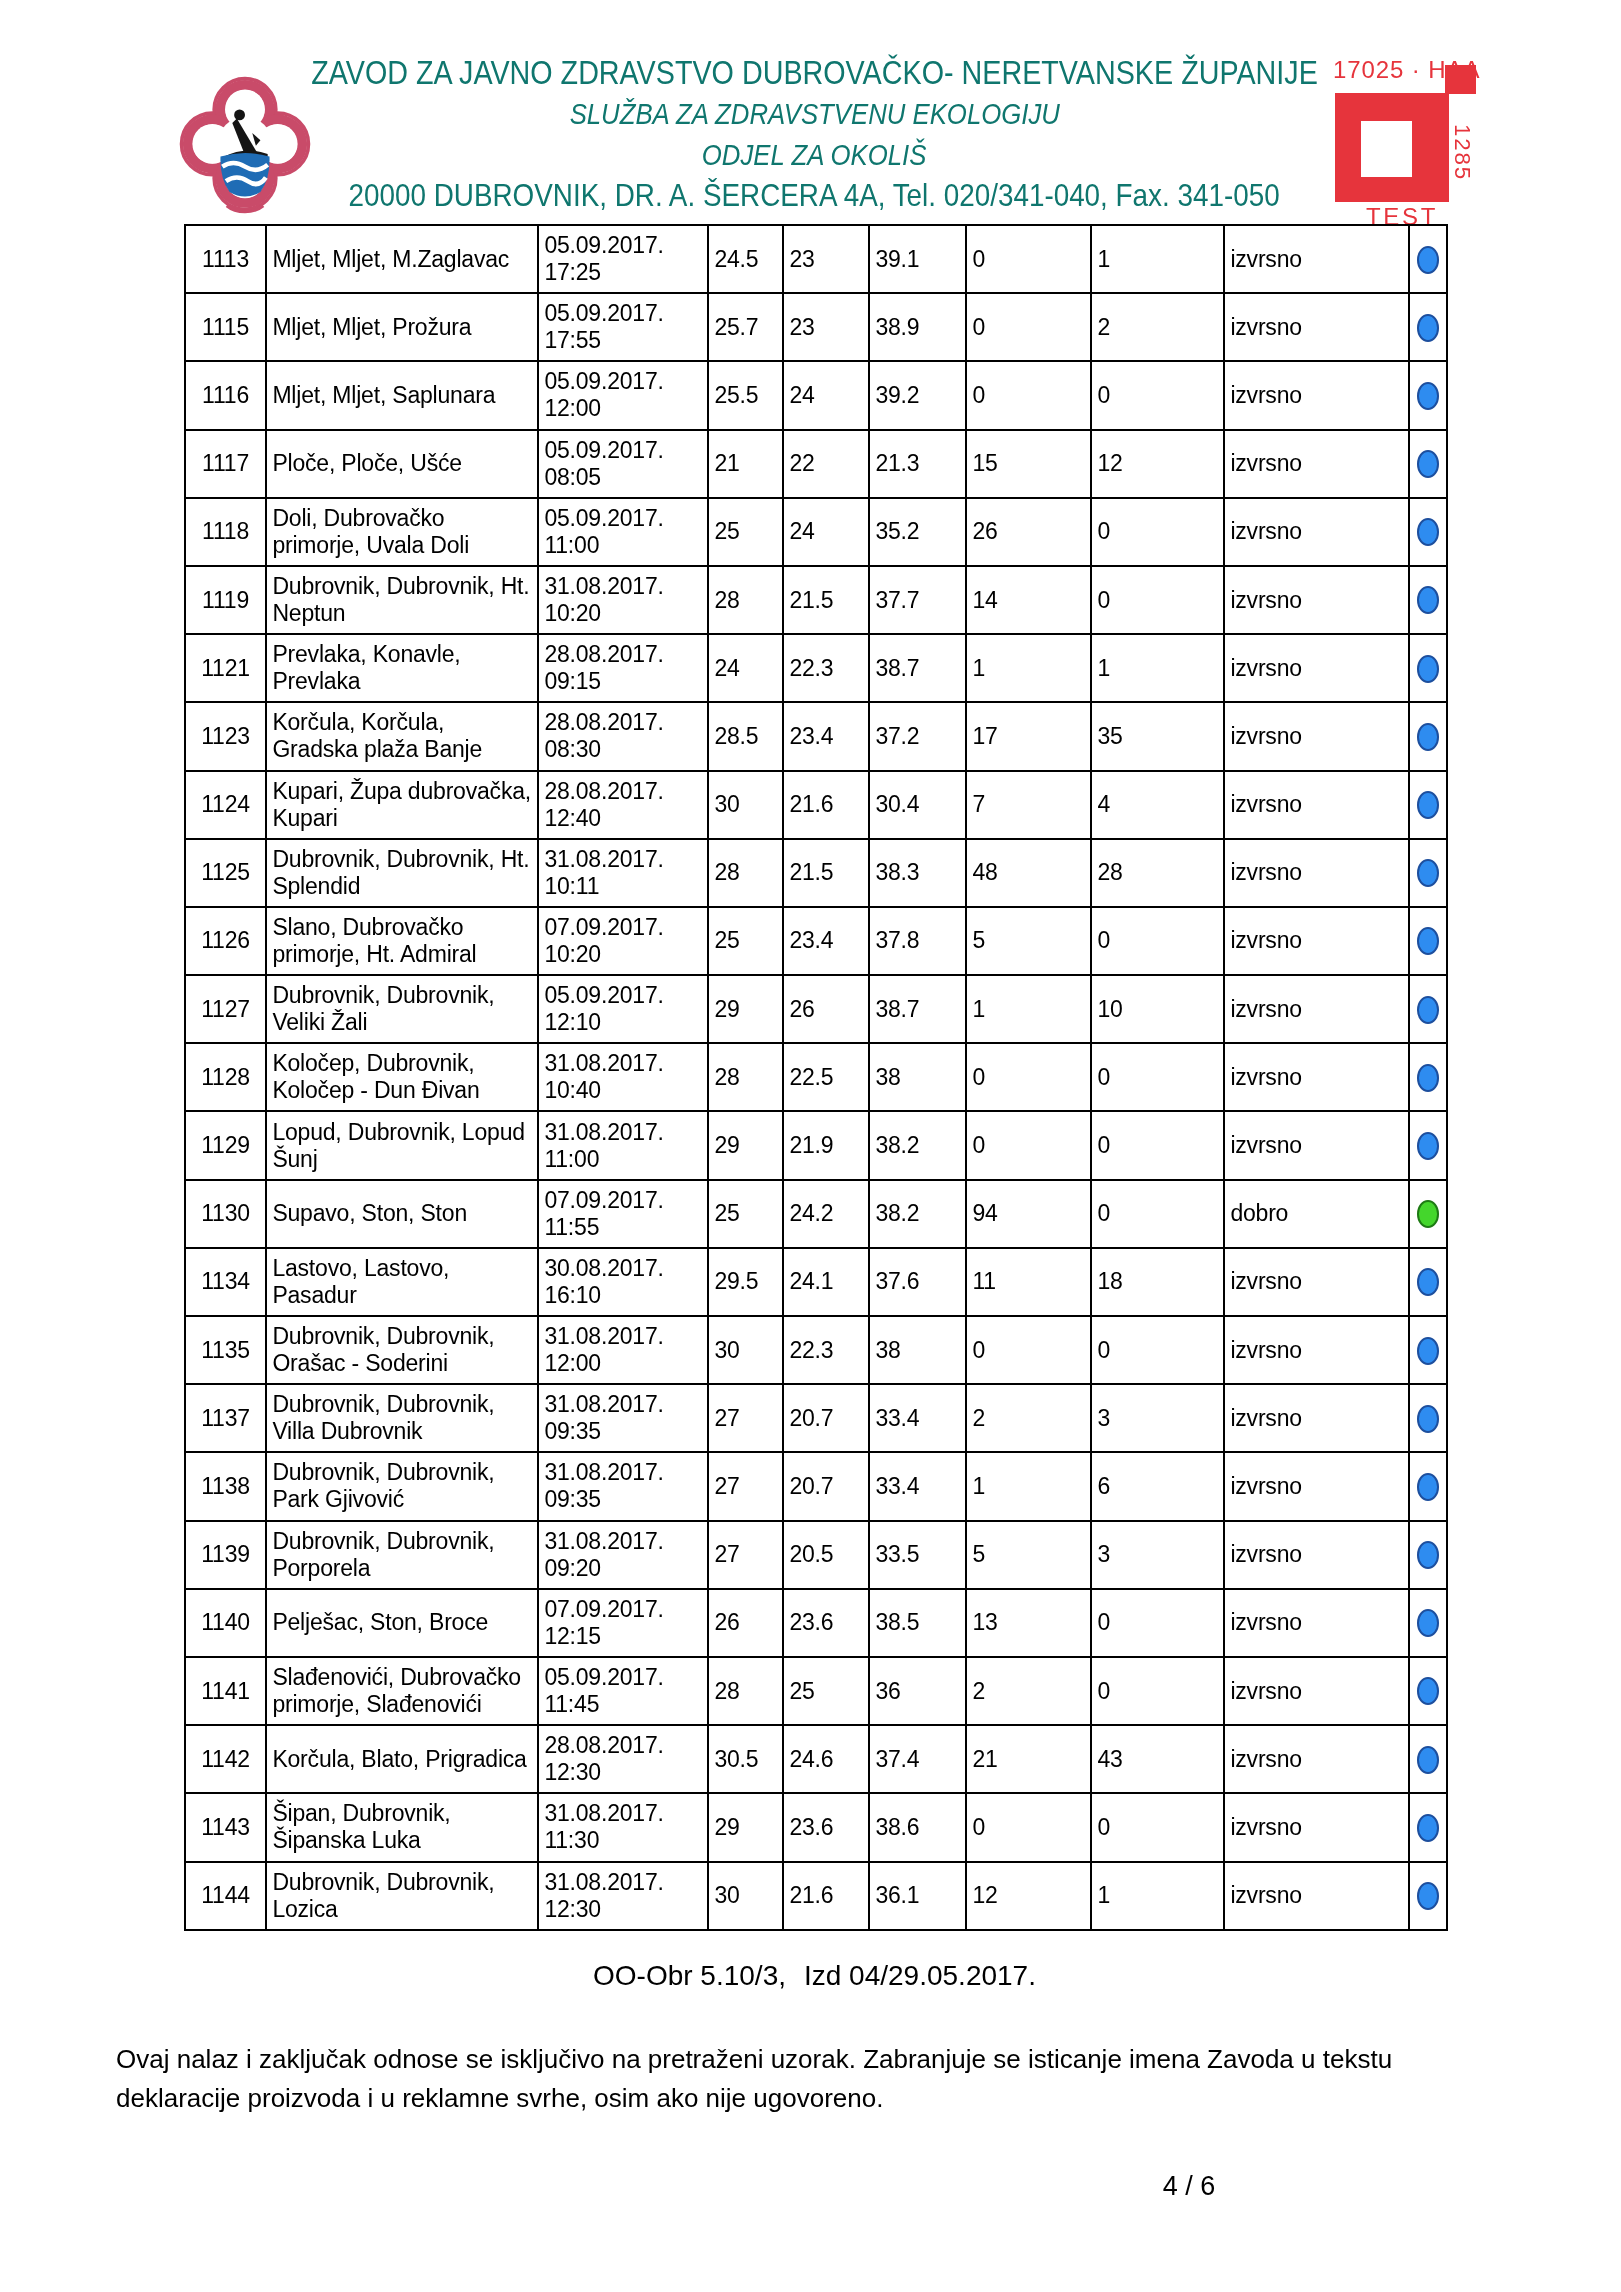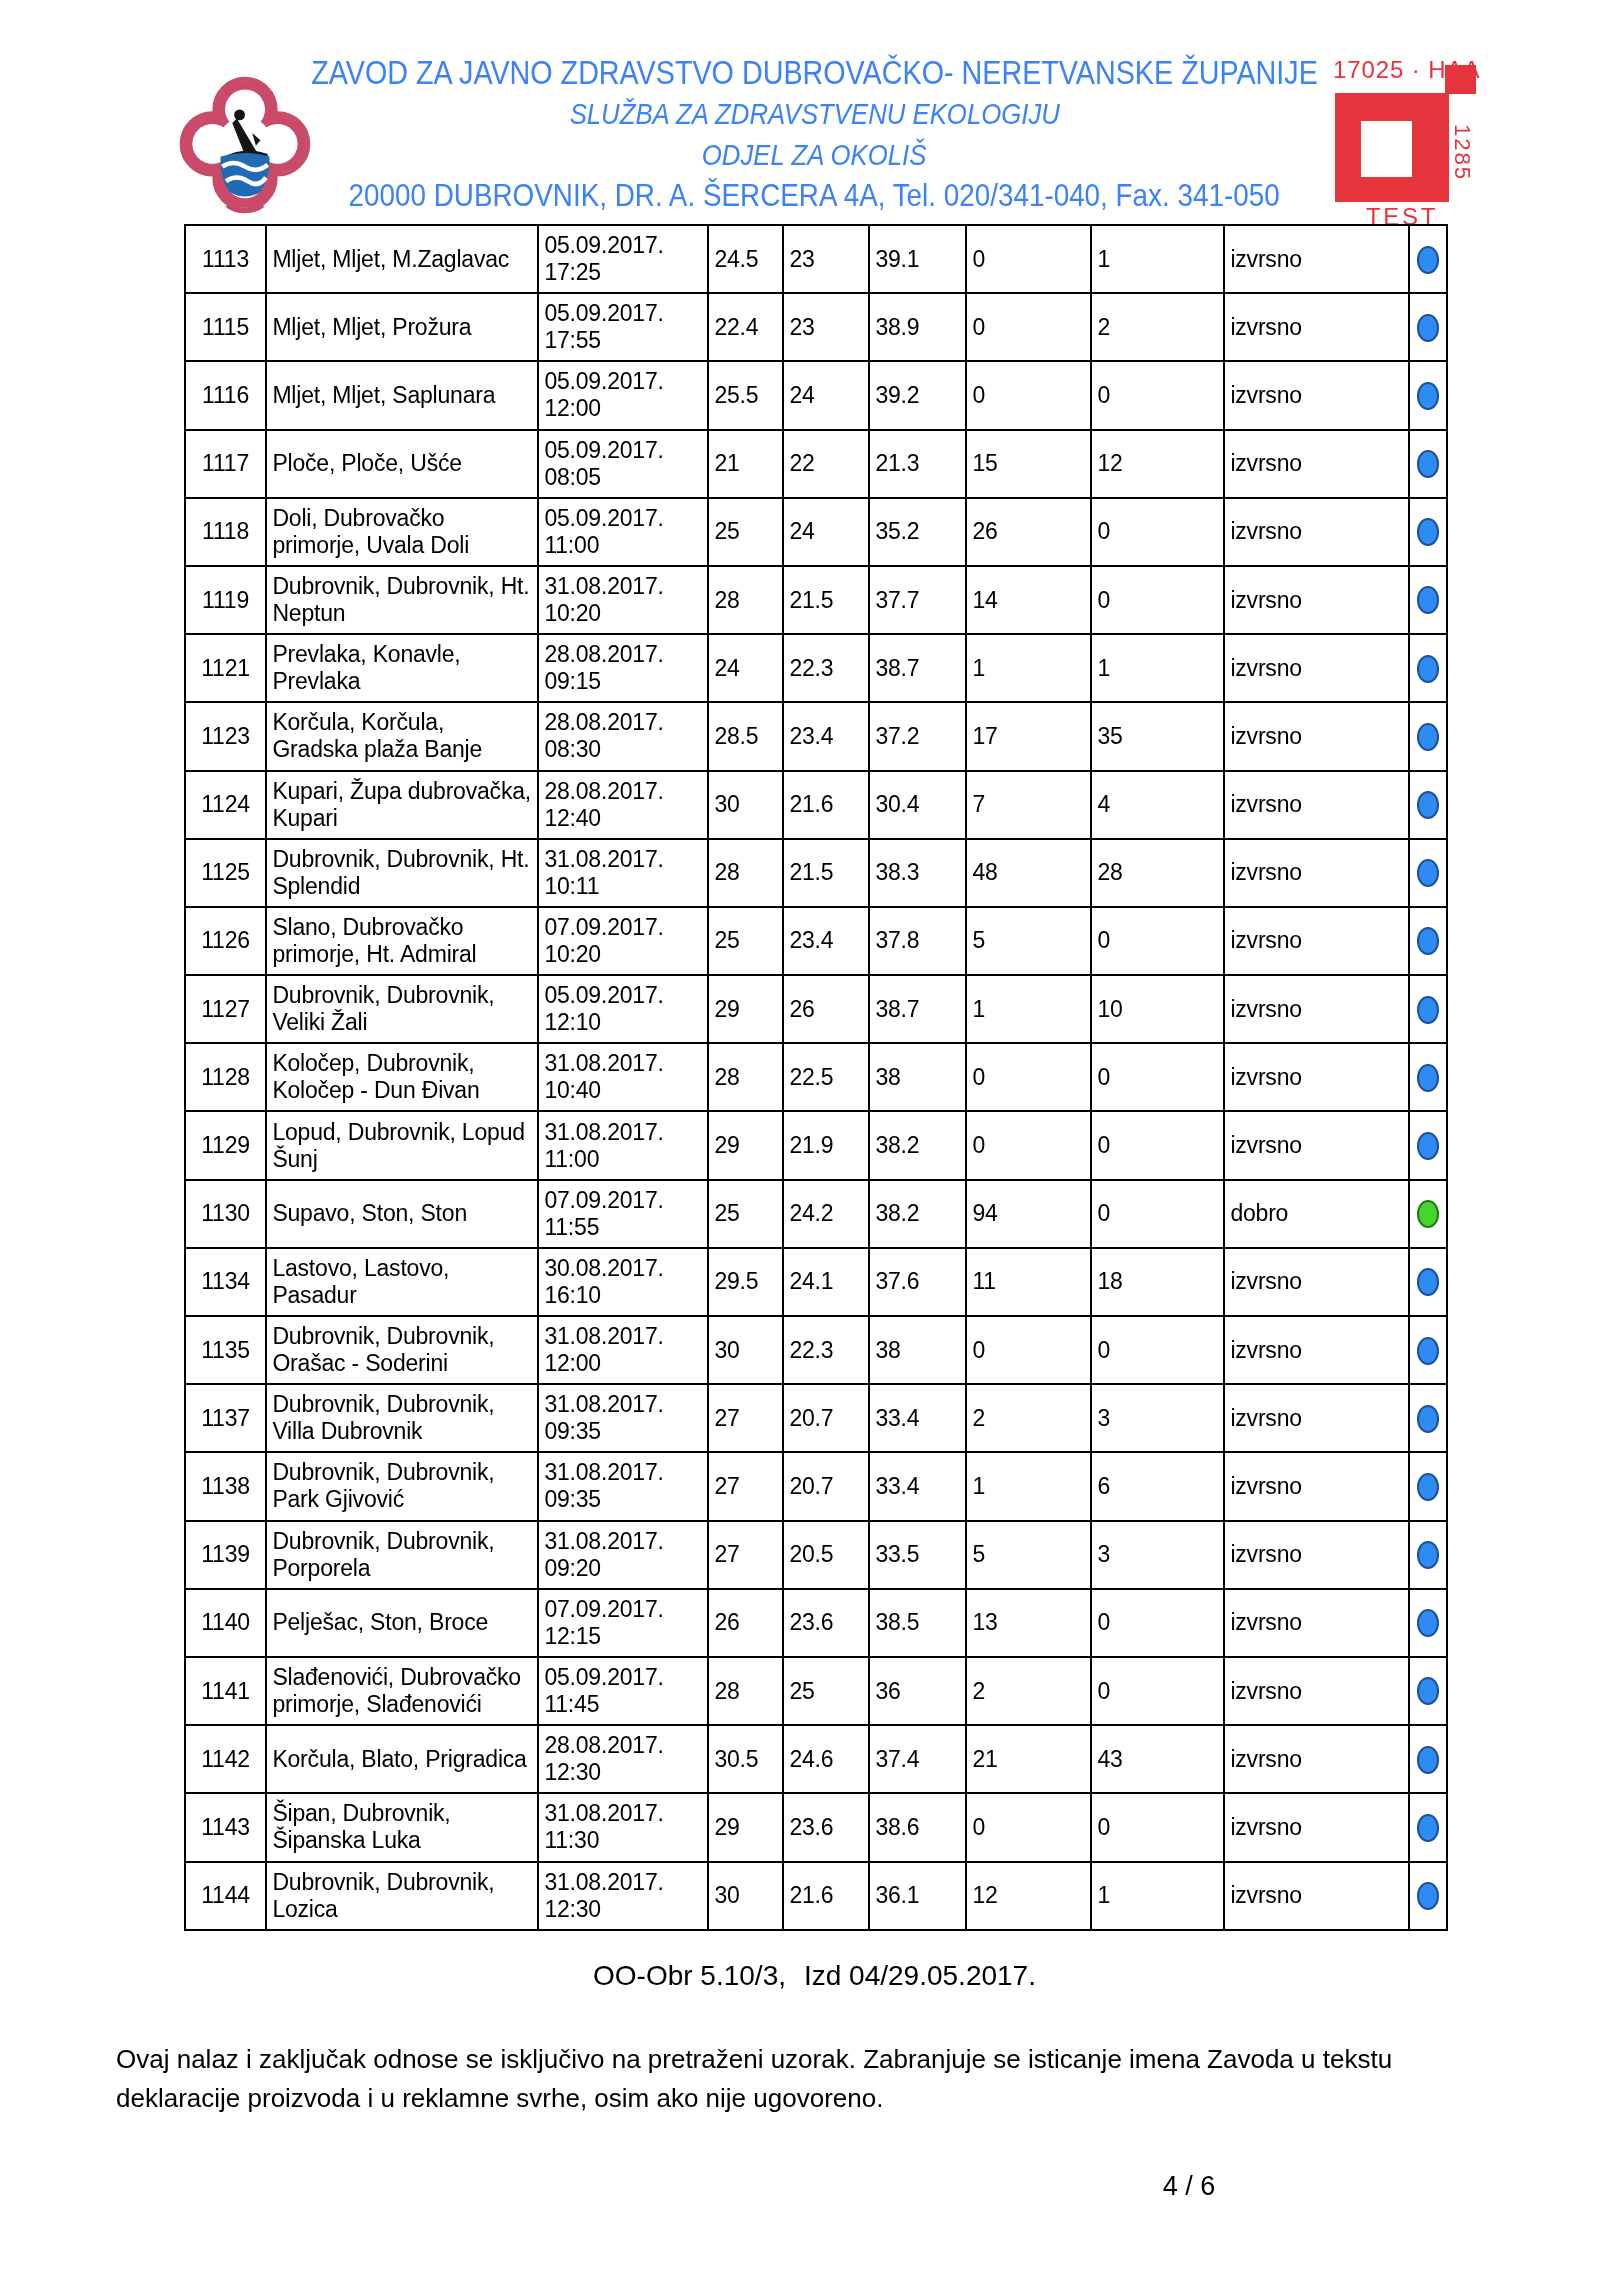--- a/index.html
+++ b/index.html
@@ -79,7 +79,7 @@
     </g>
   </svg>
 
-  <div class="head-text" style="color:#3b82f6">
+  <div class="head-text" style="color:#0f766e">
     <span class="head-line hl1"><span>ZAVOD ZA JAVNO ZDRAVSTVO DUBROVAČKO- NERETVANSKE ŽUPANIJE</span></span>
     <span class="head-line hl2"><span>SLUŽBA ZA ZDRAVSTVENU EKOLOGIJU</span></span>
     <span class="head-line hl3"><span>ODJEL ZA OKOLIŠ</span></span>

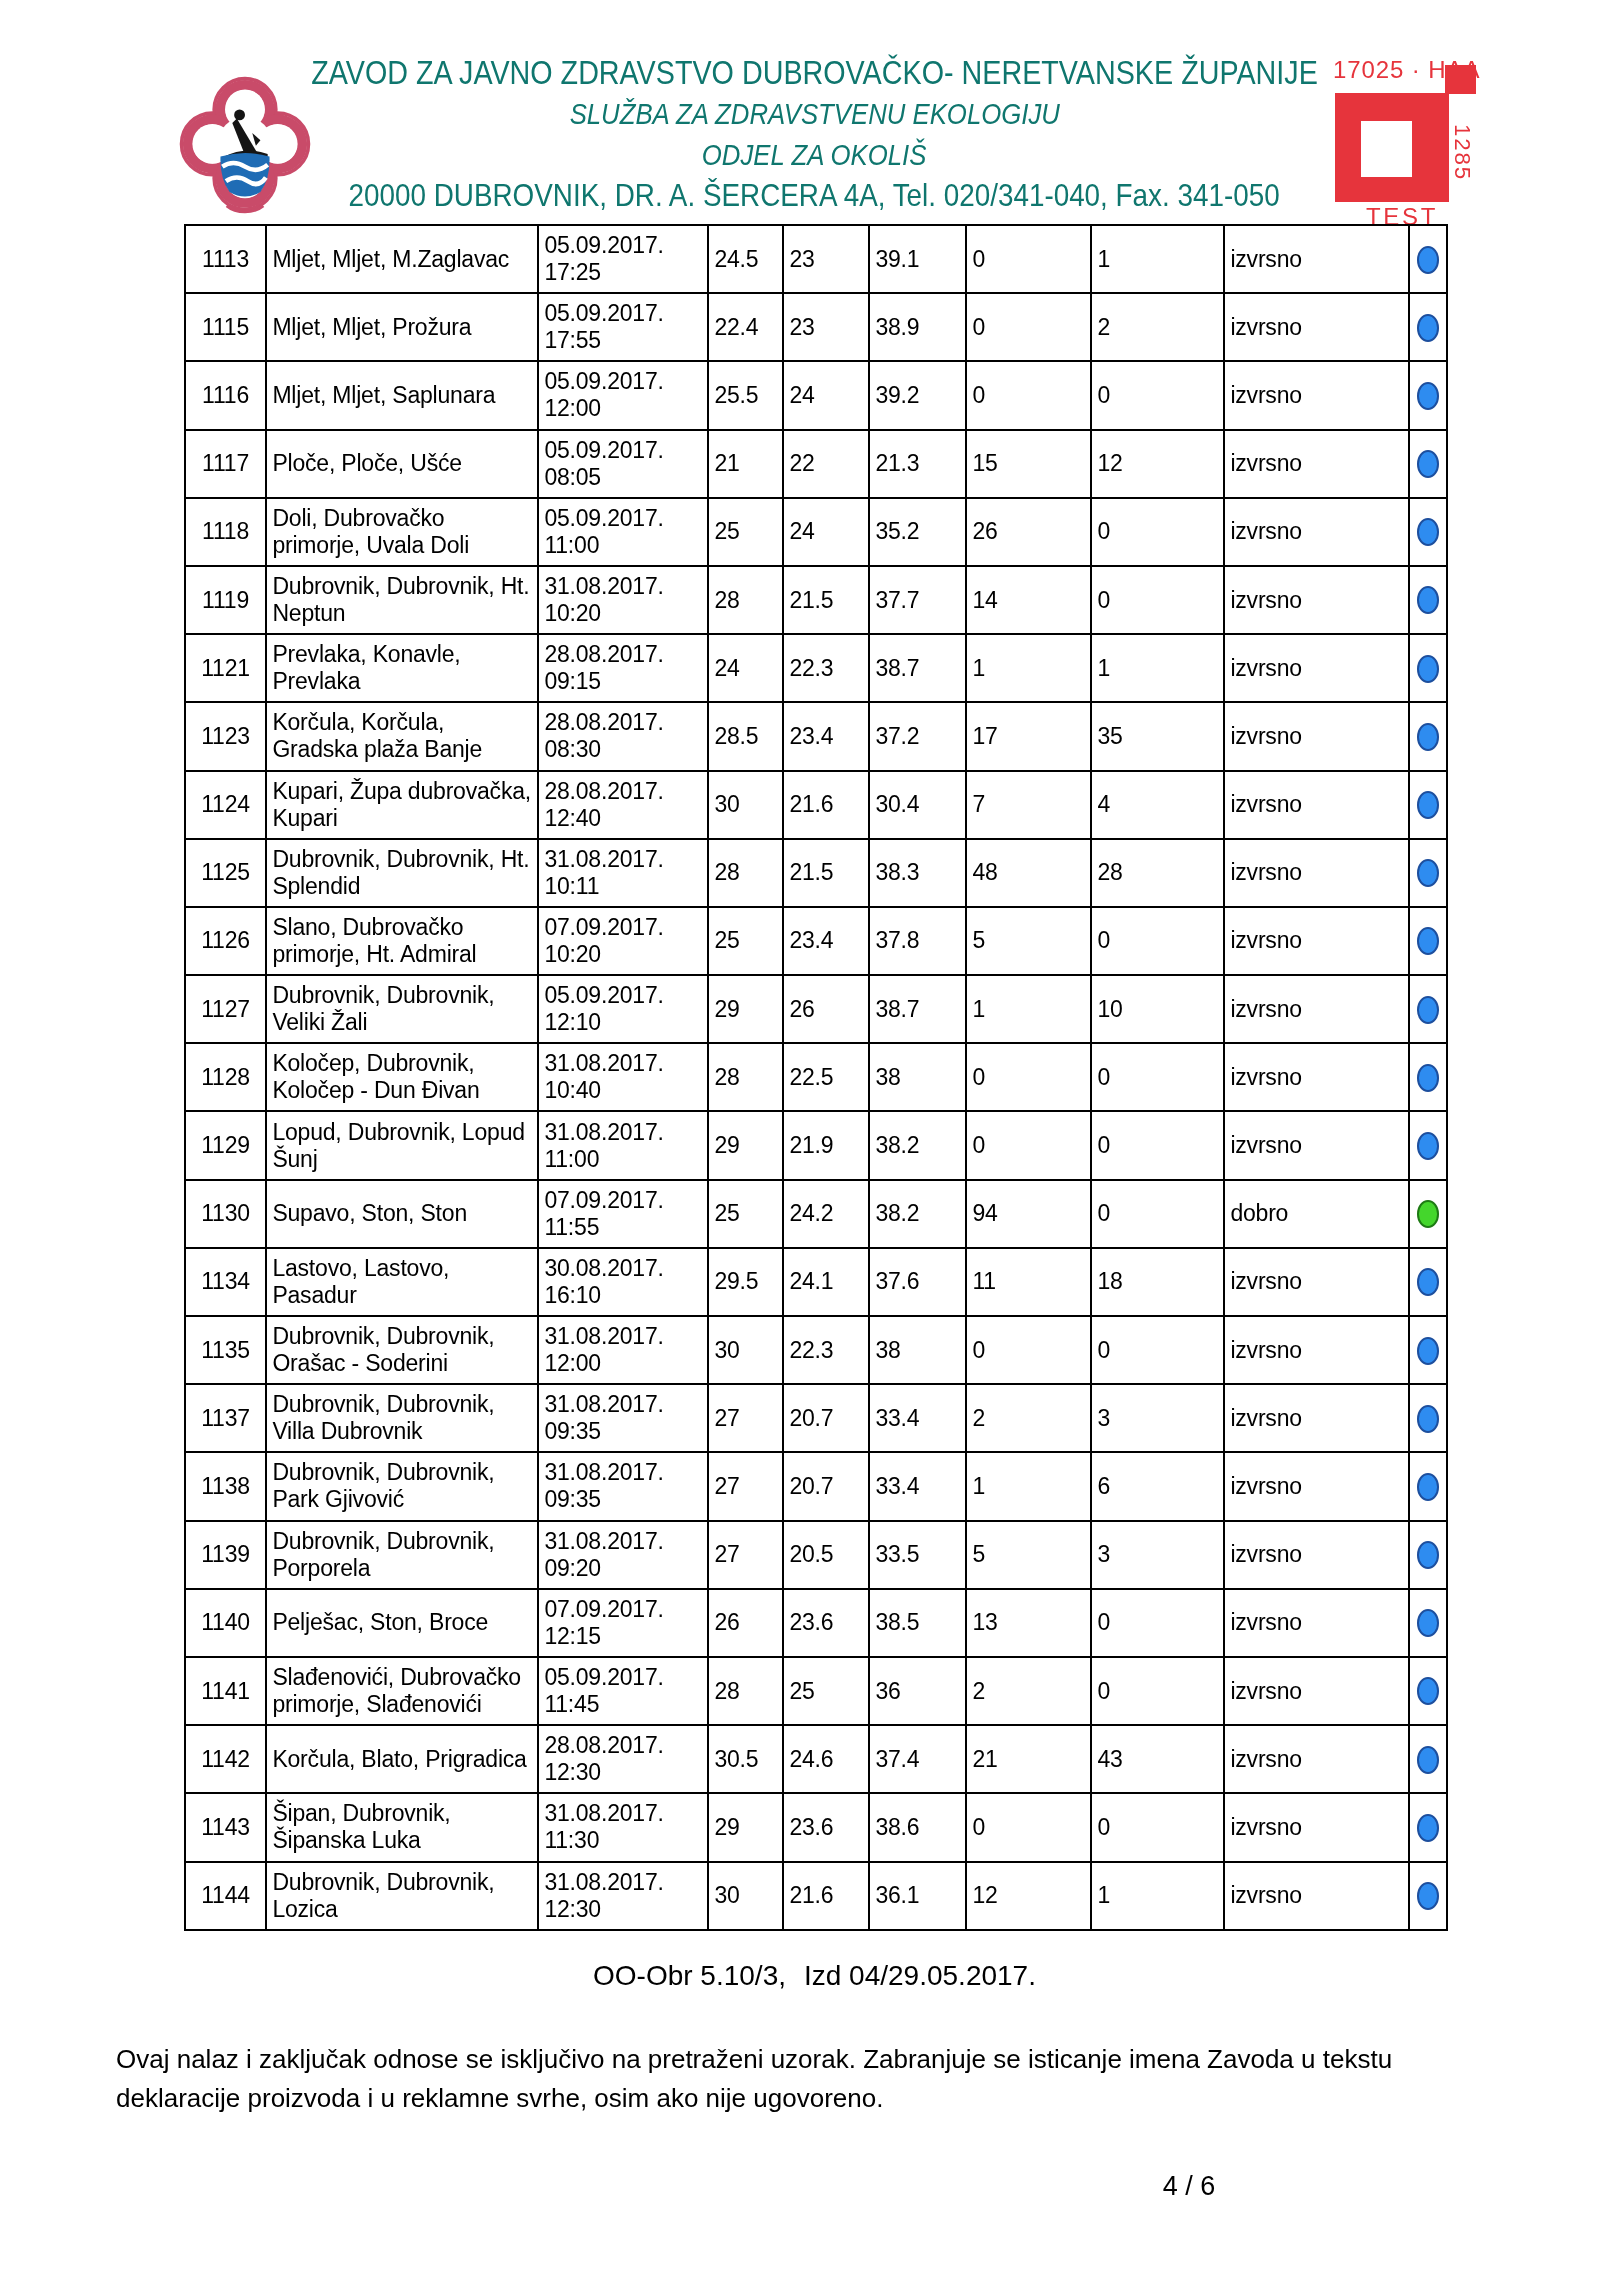--- a/index.html
+++ b/index.html
@@ -132,7 +132,7 @@
             <div>05.09.2017.</div>
             <div>17:55</div>
           </td>
-          <td class="c-num">22.4</td>
+          <td class="c-num">25.7</td>
           <td class="c-num">23</td>
           <td class="c-num">38.9</td>
           <td class="c-num">0</td>

